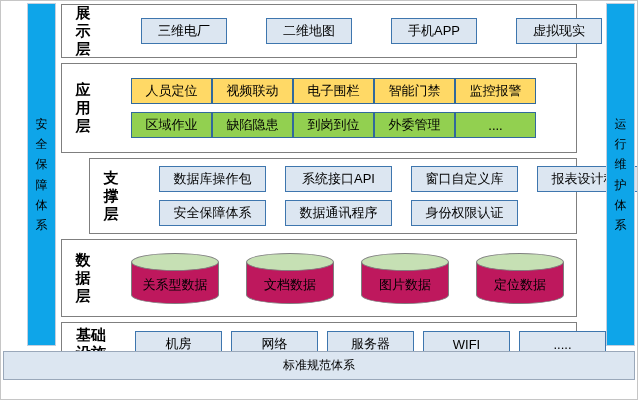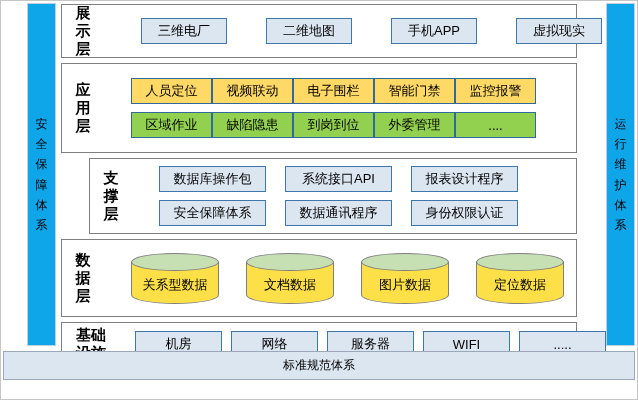--- a/index.html
+++ b/index.html
@@ -116,6 +116,7 @@
           <div class="row row-support">
             <div class="node node-sup">数据库操作包</div>
             <div class="node node-sup">系统接口API</div>
+            <div class="node node-sup">窗口自定义库</div>
             <div class="node node-sup">报表设计程序</div>
           </div>
           <div class="row row-support">

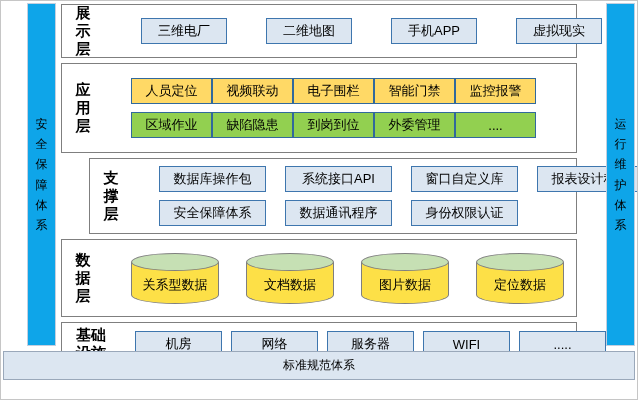--- a/index.html
+++ b/index.html
@@ -51,7 +51,7 @@
   
   .cylinder {
     position:relative; width:88px; height:42px; margin-top:9px; flex:0 0 auto;
-    background:#fde047; border:1.3px solid #7f7f7f; border-top:none;
+    background:#be185d; border:1.3px solid #7f7f7f; border-top:none;
     border-radius:0 0 44px 44px / 0 0 9px 9px; box-sizing:border-box;
     display:flex; align-items:center; justify-content:center;
   }

